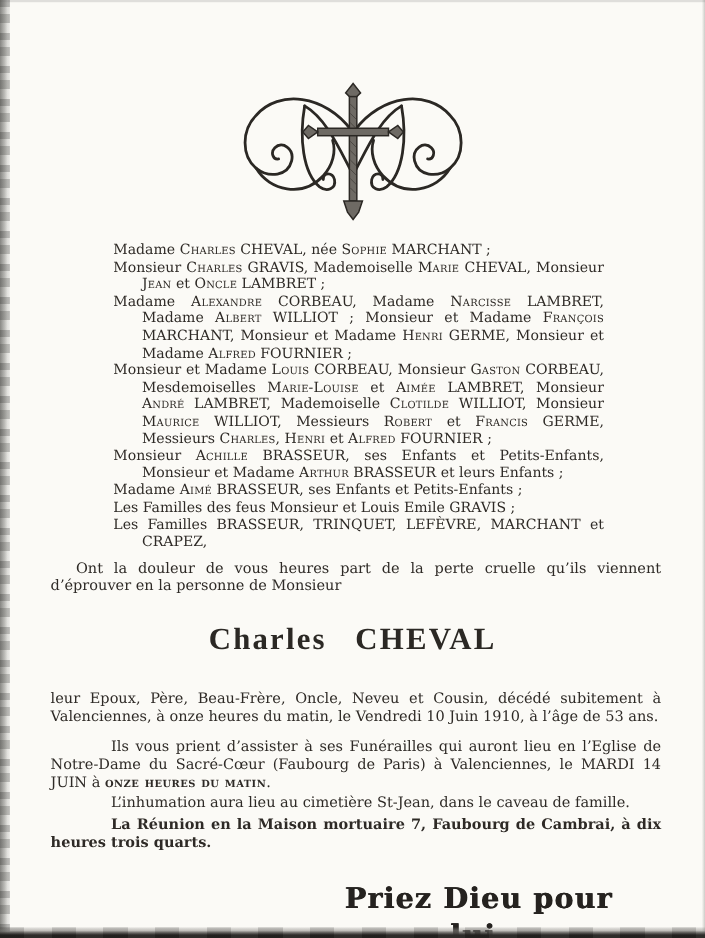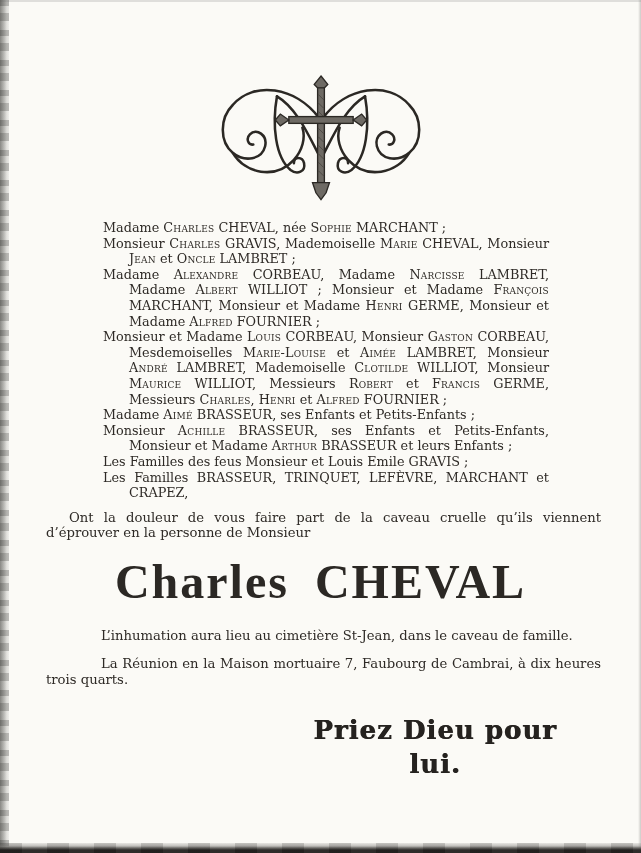--- a/index.html
+++ b/index.html
@@ -119,8 +119,8 @@
     <div class="entry"><span>Monsieur </span><span class="sc">Charles</span><span> GRAVIS, Mademoiselle </span><span class="sc">Marie</span><span> CHEVAL, Monsieur </span><span class="sc">Jean</span><span> et </span><span class="sc">Oncle</span><span> LAMBRET ;</span></div>
     <div class="entry"><span>Madame </span><span class="sc">Alexandre</span><span> CORBEAU, Madame </span><span class="sc">Narcisse</span><span> LAMBRET, Madame </span><span class="sc">Albert</span><span> WILLIOT ; Monsieur et Madame </span><span class="sc">François</span><span> MARCHANT, Monsieur et Madame </span><span class="sc">Henri</span><span> GERME, Monsieur et Madame </span><span class="sc">Alfred</span><span> FOURNIER ;</span></div>
     <div class="entry"><span>Monsieur et Madame </span><span class="sc">Louis</span><span> CORBEAU, Monsieur </span><span class="sc">Gaston</span><span> CORBEAU, Mesdemoiselles </span><span class="sc">Marie-Louise</span><span> et </span><span class="sc">Aimée</span><span> LAMBRET, Monsieur </span><span class="sc">André</span><span> LAMBRET, Mademoiselle </span><span class="sc">Clotilde</span><span> WILLIOT, Monsieur </span><span class="sc">Maurice</span><span> WILLIOT, Messieurs </span><span class="sc">Robert</span><span> et </span><span class="sc">Francis</span><span> GERME, Messieurs </span><span class="sc">Charles</span><span>, </span><span class="sc">Henri</span><span> et </span><span class="sc">Alfred</span><span> FOURNIER ;</span></div>
+    <div class="entry"><span>Monsieur </span><span class="sc">Achille</span><span> BRASSEUR, ses Enfants et Petits-Enfants, Monsieur et Madame </span><span class="sc">Arthur</span><span> BRASSEUR et leurs Enfants ;</span></div>
     <div class="entry"><span>Madame </span><span class="sc">Aimé</span><span> BRASSEUR, ses Enfants et Petits-Enfants ;</span></div>
-    <div class="entry"><span>Monsieur </span><span class="sc">Achille</span><span> BRASSEUR, ses Enfants et Petits-Enfants, Monsieur et Madame </span><span class="sc">Arthur</span><span> BRASSEUR et leurs Enfants ;</span></div>
     <div class="entry"><span>Les Familles des feus Monsieur et Louis Emile GRAVIS ;</span></div>
     <div class="entry"><span>Les Familles BRASSEUR, TRINQUET, LEFÈVRE, MARCHANT et CRAPEZ,</span></div>
   </div>

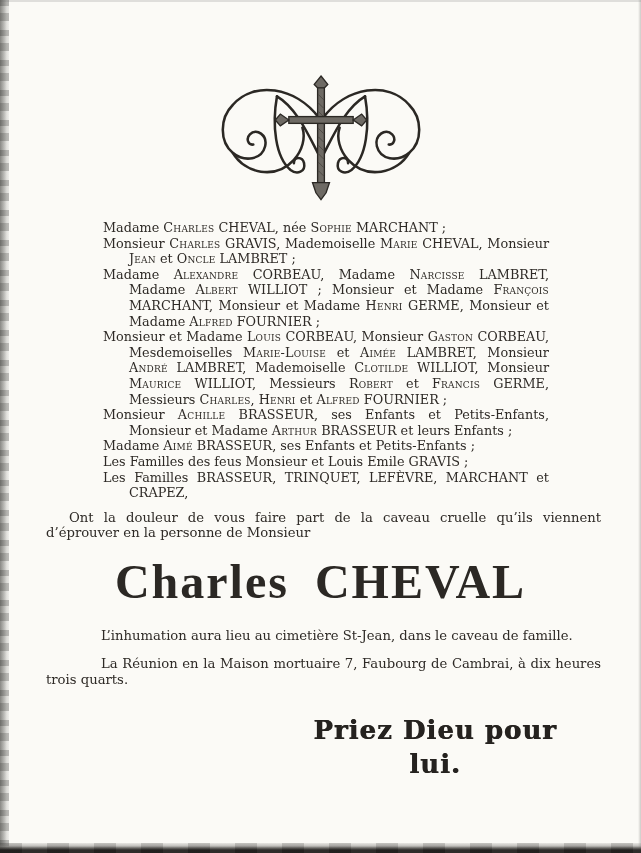--- a/index.html
+++ b/index.html
@@ -125,7 +125,7 @@
     <div class="entry"><span>Les Familles BRASSEUR, TRINQUET, LEFÈVRE, MARCHANT et CRAPEZ,</span></div>
   </div>
 
-<div class="intro">Ont la douleur de vous faire part de la caveau cruelle qu’ils viennent d’éprouver en la personne de Monsieur</div>
+<div class="intro">Ont la douleur de vous heures part de la perte cruelle qu’ils viennent d’éprouver en la personne de Monsieur</div>
 
 <div class="title">
   <span class="first">Charles</span><span class="last">CHEVAL</span>

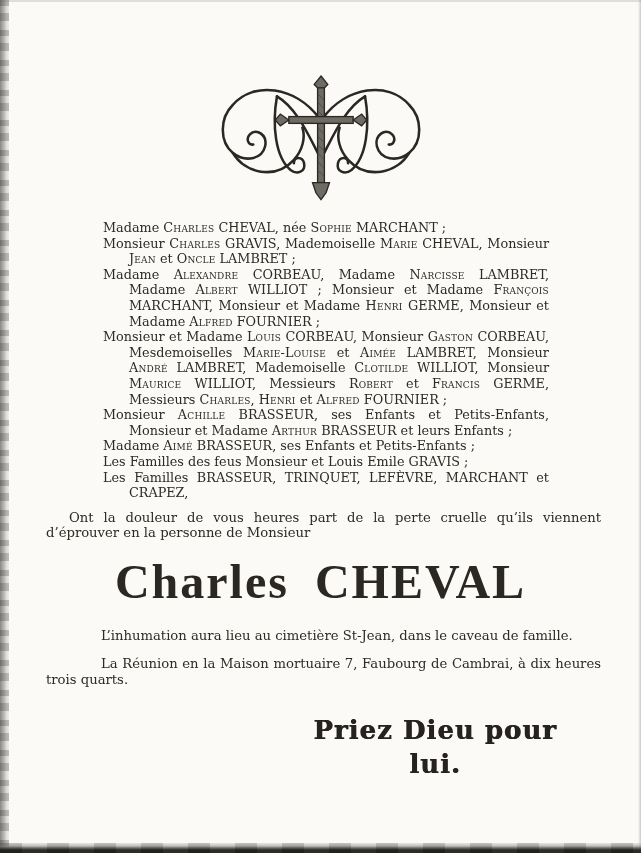--- a/index.html
+++ b/index.html
@@ -53,7 +53,7 @@
   .title{
     margin-top:15px;text-align:center;
     font-family:"Liberation Serif","DejaVu Serif",serif;
-    font-weight:bold;font-size:48px;line-height:52px;
+    font-weight:bold;font-size:28px;line-height:52px;
     letter-spacing:2px;color:#2b2824;
   }
   .title .last{margin-left:26px;}

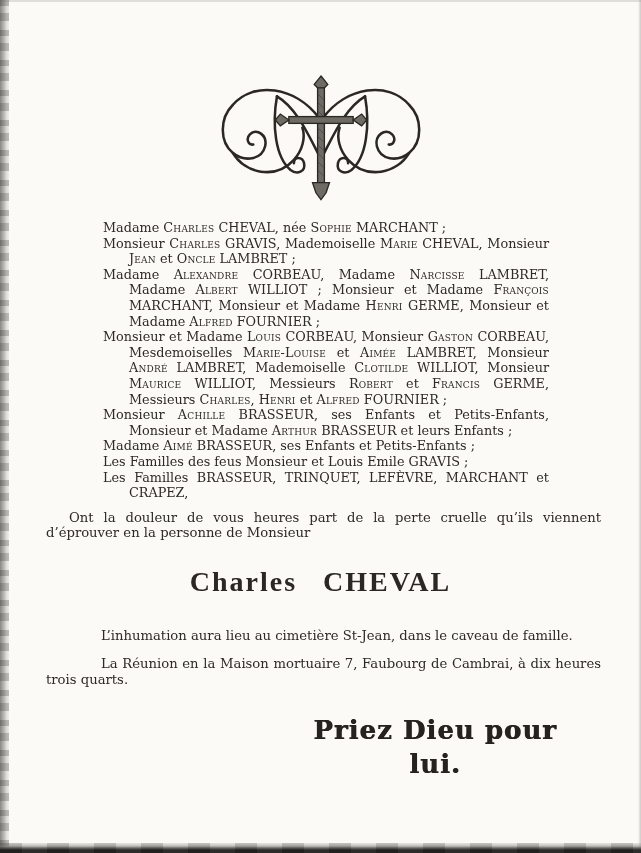--- a/index.html
+++ b/index.html
@@ -132,6 +132,7 @@
 </div>
 
 <div class="body-block">
+    <div class="para"><span>leur Epoux, Père, Beau-Frère, Oncle, Neveu et Cousin, décédé subitement à Valenciennes, à onze heures du matin, le Vendredi 10 Juin 1910, à l’âge de 53 ans.</span></div>
     <div class="para indent"><span>L’inhumation aura lieu au cimetière St-Jean, dans le caveau de famille.</span></div>
     <div class="para indent"><span>La Réunion en la Maison mortuaire 7, Faubourg de Cambrai, à dix heures trois quarts.</span></div>
   </div>

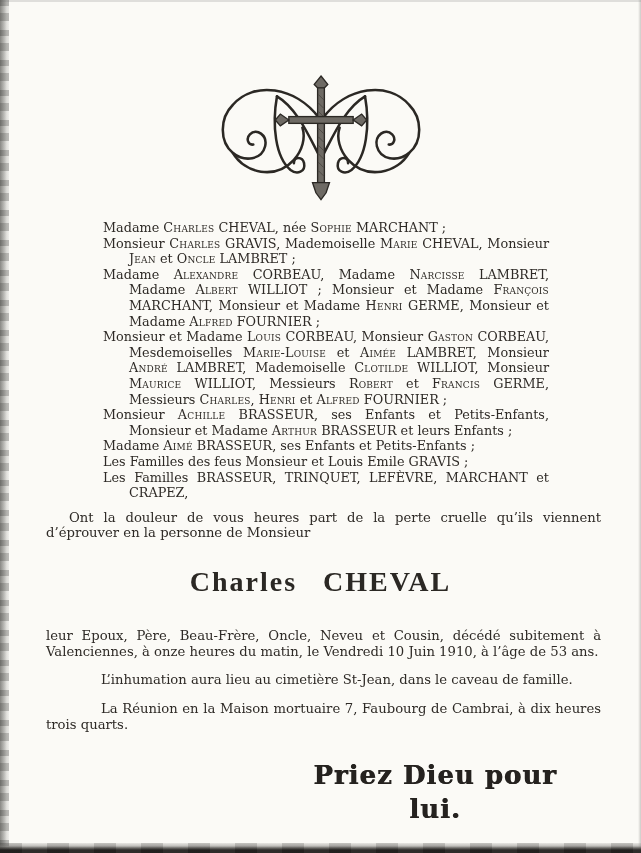--- a/index.html
+++ b/index.html
@@ -133,6 +133,7 @@
 
 <div class="body-block">
     <div class="para"><span>leur Epoux, Père, Beau-Frère, Oncle, Neveu et Cousin, décédé subitement à Valenciennes, à onze heures du matin, le Vendredi 10 Juin 1910, à l’âge de 53 ans.</span></div>
+    <div class="para indent"><span>Ils vous prient d’assister à ses Funérailles qui auront lieu en l’Eglise de Notre-Dame du Sacré-Cœur (Faubourg de Paris) à Valenciennes, le MARDI 14 JUIN à </span><span class="scb">onze heures du matin</span><span>.</span></div>
     <div class="para indent"><span>L’inhumation aura lieu au cimetière St-Jean, dans le caveau de famille.</span></div>
     <div class="para indent"><span>La Réunion en la Maison mortuaire 7, Faubourg de Cambrai, à dix heures trois quarts.</span></div>
   </div>

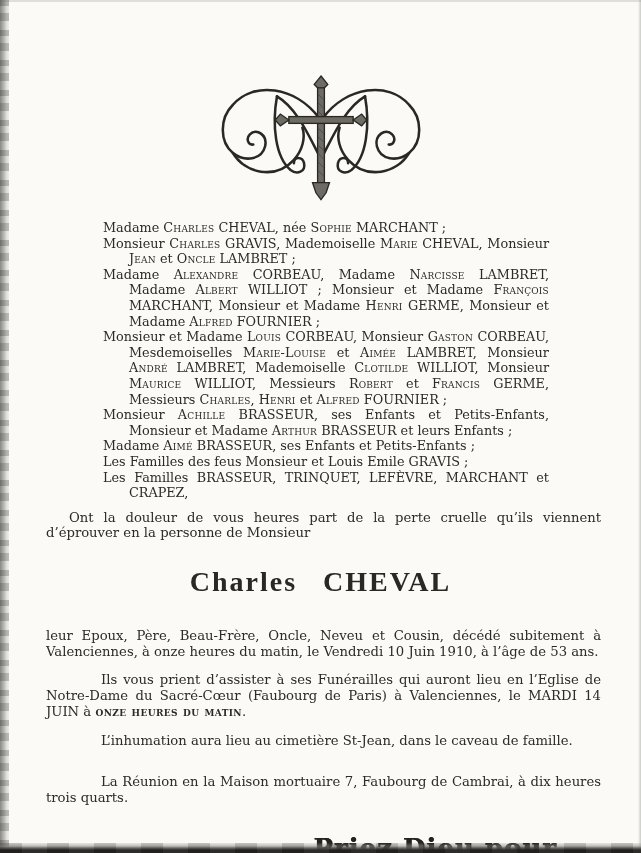--- a/index.html
+++ b/index.html
@@ -62,7 +62,7 @@
   .para{text-align:justify;}
   .para.indent{text-indent:55px;}
   .para+.para{margin-top:12px;}
-  .para:nth-child(3){margin-top:13px;}
+  .para:nth-child(3){margin-top:3px;}
   .para:nth-child(4){margin-top:25px;}
 
   .prayer{

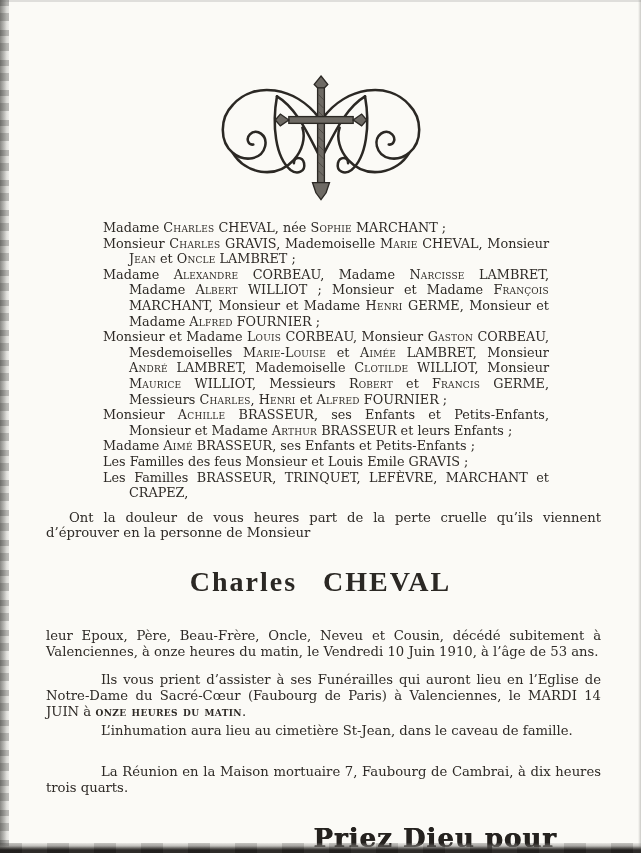--- a/index.html
+++ b/index.html
@@ -63,7 +63,7 @@
   .para.indent{text-indent:55px;}
   .para+.para{margin-top:12px;}
   .para:nth-child(3){margin-top:3px;}
-  .para:nth-child(4){margin-top:25px;}
+  .para:nth-child(4){margin-top:4px;font-weight:bold;}
 
   .prayer{
     margin:25px 71px 0 300px;

